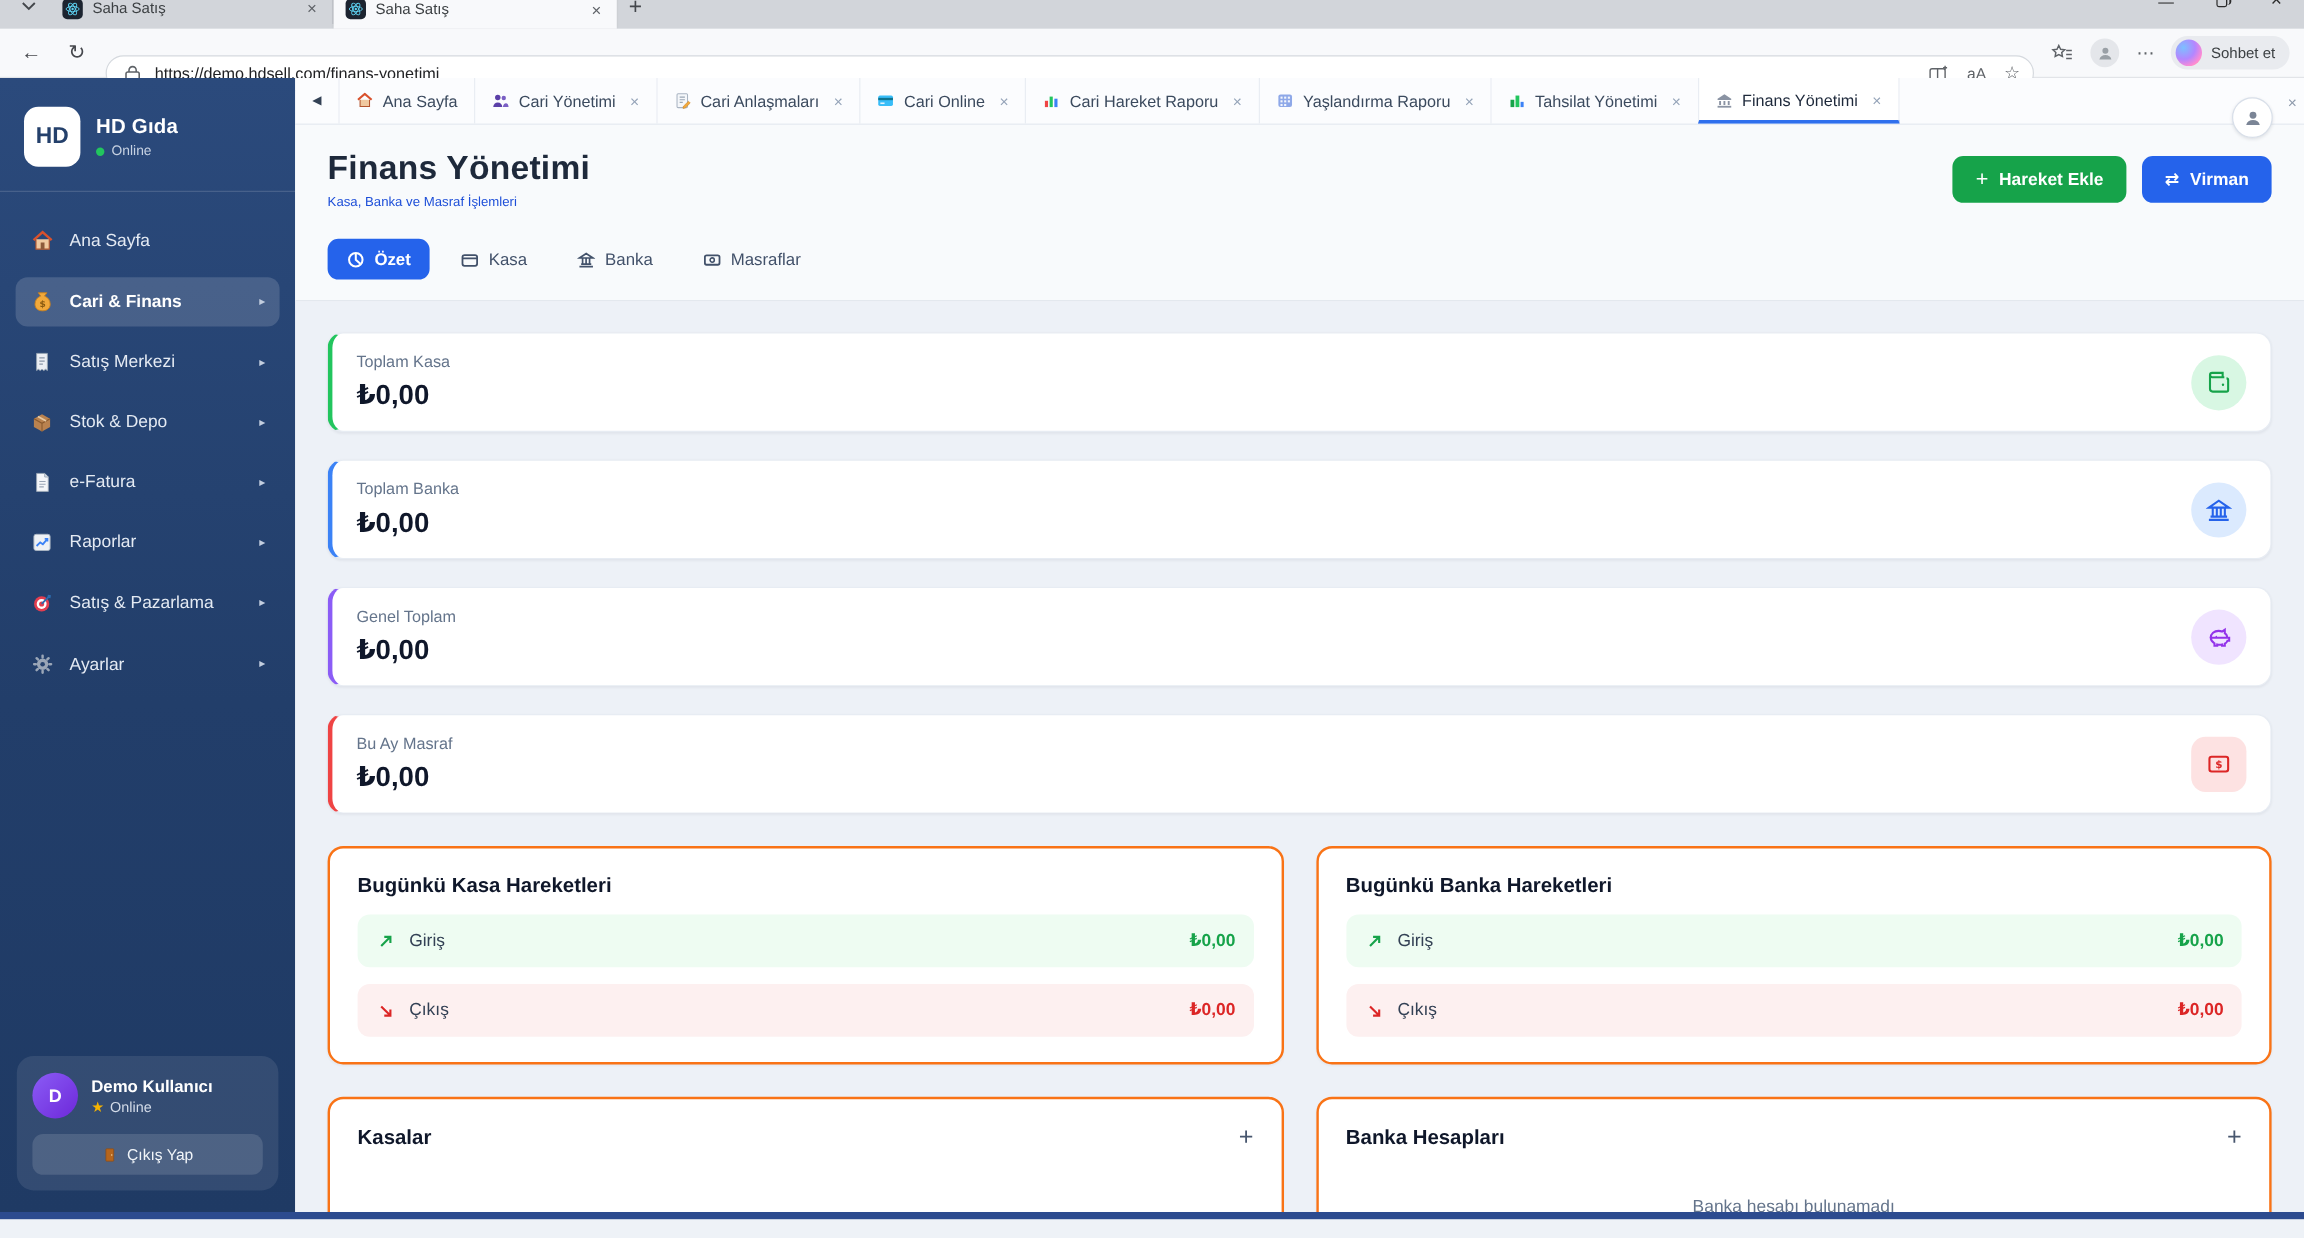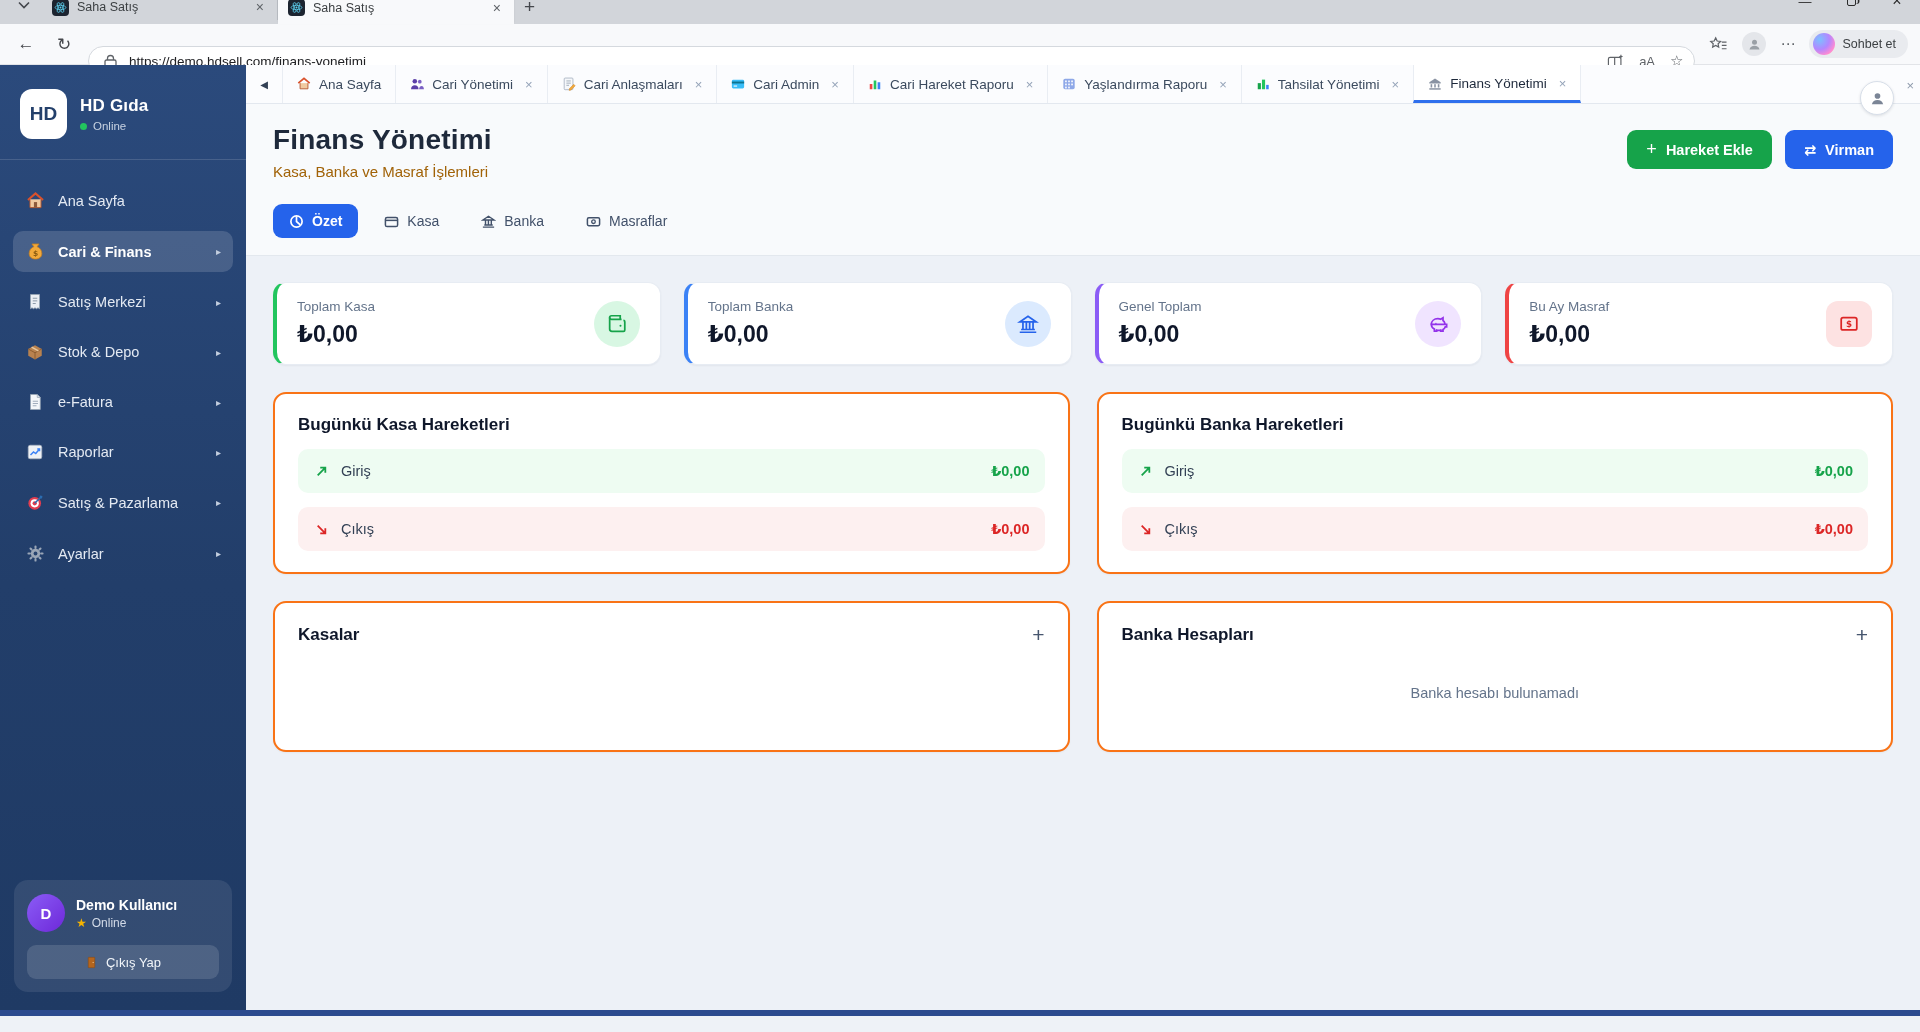--- a/index.html
+++ b/index.html
@@ -381,7 +381,7 @@
             <rect x="1" y="5.2" width="14" height="2.2" fill="#0e7490"></rect>
             <rect x="3" y="9.6" width="4" height="1.5" fill="#e0f2fe"></rect>
           </svg>
-        <span>Cari Admin</span>
+        <span>Cari Online</span>
         <span class="atab-close">×</span>
       </div>
 

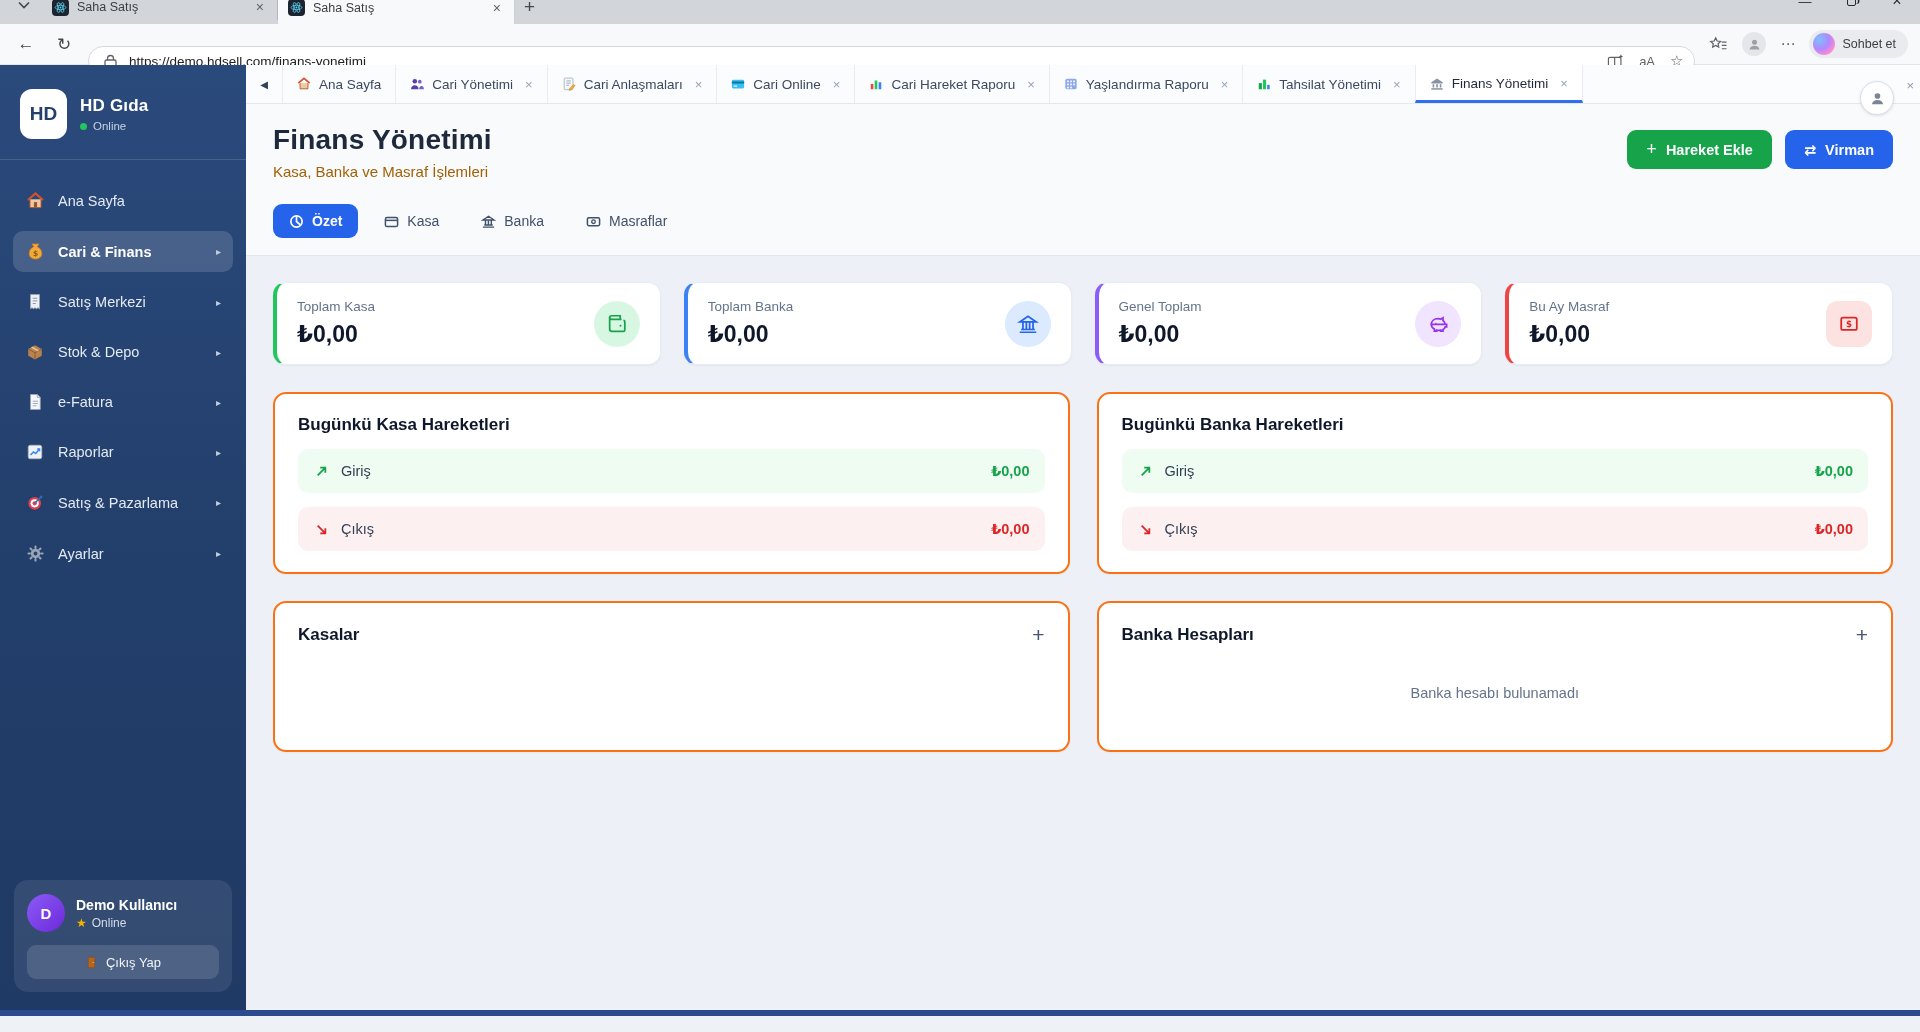--- a/index.html
+++ b/index.html
@@ -70,7 +70,7 @@
   .page-head { background:#f8fafc; padding:20px 27px 0; border-bottom:1px solid #e3e8ee; }
   .head-row { display:flex; justify-content:space-between; align-items:flex-start; }
   .page-title { font-size:28px; font-weight:bold; color:#1e293b; letter-spacing:.2px; }
-  .page-sub { margin-top:7px; font-size:15px; color:#a16207; }
+  .page-sub { margin-top:7px; font-size:11px; color:#1d4ed8; }
   .head-actions { display:flex; gap:13px; margin-top:6px; }
   .btn { height:39px; border-radius:9px; display:flex; align-items:center; gap:9px; padding:0 19px; font-size:14.5px; color:#fff; cursor:pointer; font-weight:bold; }
   .btn-green { background:#16a34a; }

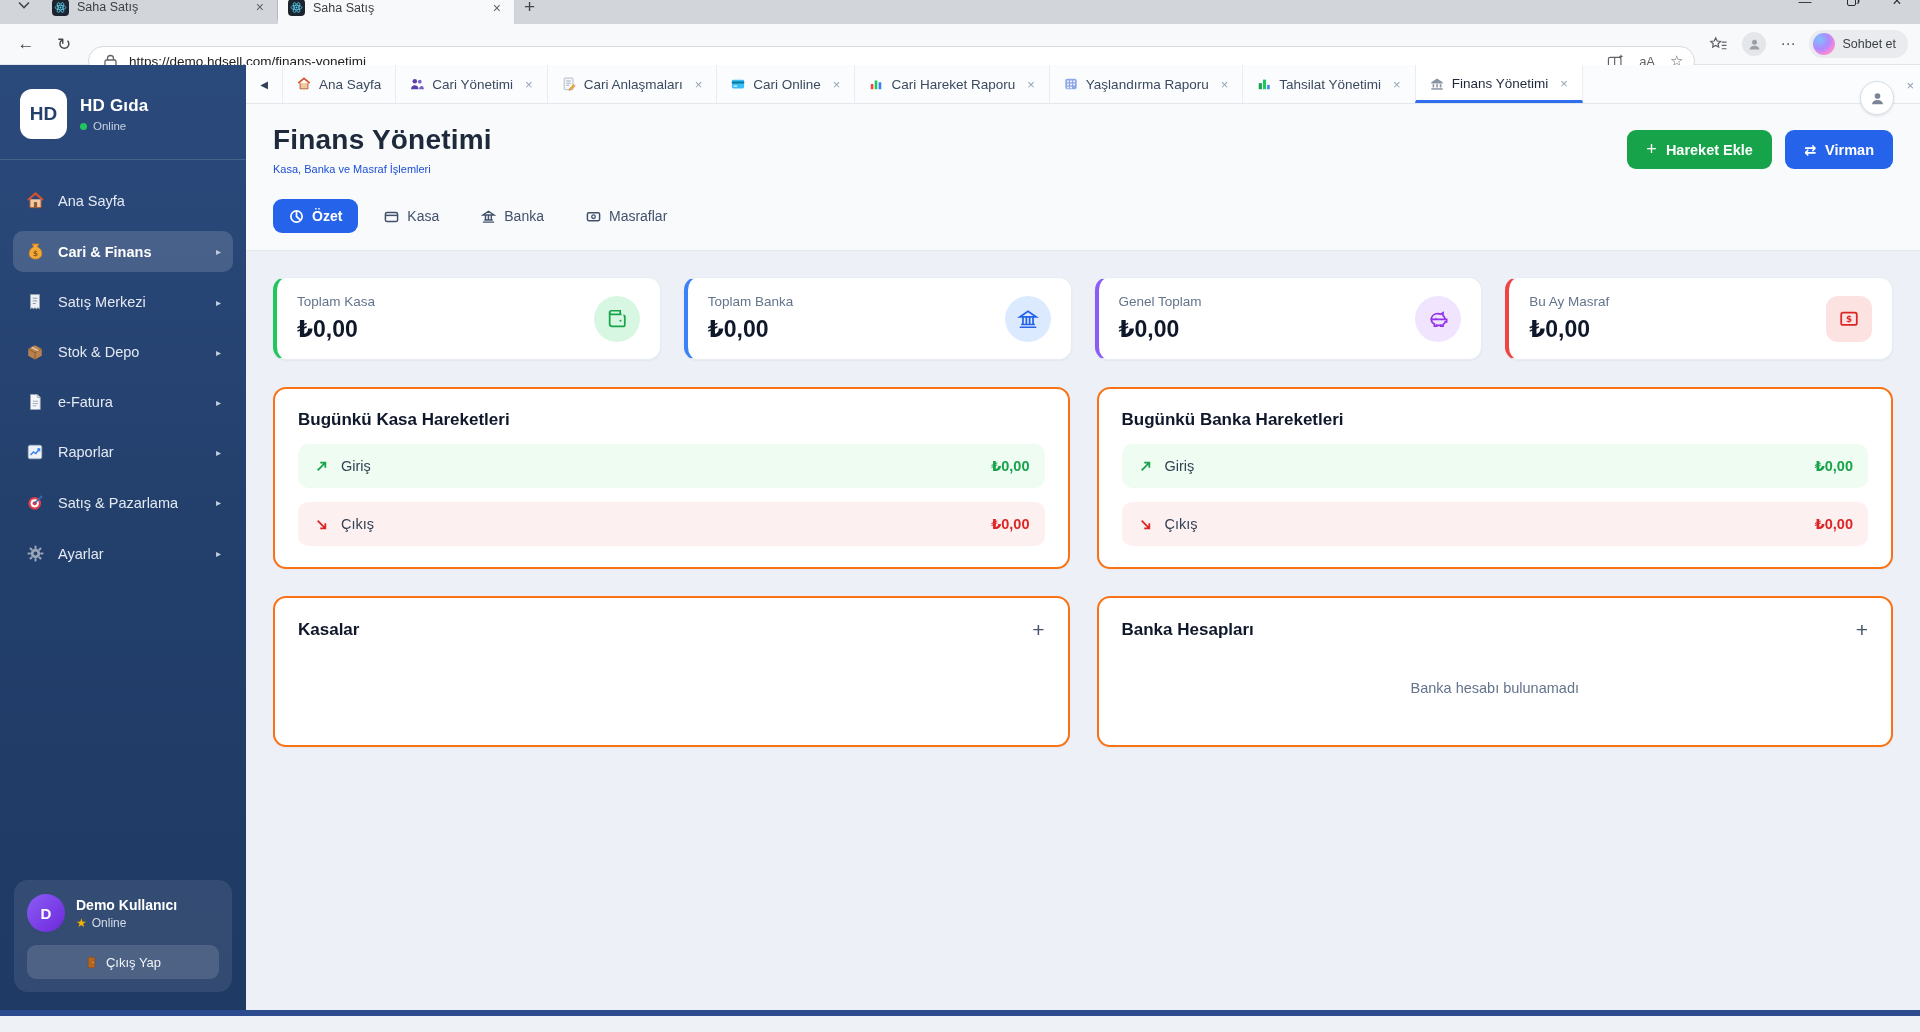--- a/index.html
+++ b/index.html
@@ -82,7 +82,7 @@
 
   
   .body-scroll { flex:1; padding:26px 27px; overflow:hidden; }
-  .stats { display:flex; gap:23px; }
+  .stats { display:flex; gap:23px;flex-direction:column; }
   .stat { flex:1; background:#fff; border:1px solid #e7ecf3; border-left:4px solid var(--ac); border-radius:13px; padding:16px 20px; display:flex; align-items:center; justify-content:space-between; box-shadow:0 1px 2px rgba(15,23,42,.05); }
   .stat-label { font-size:13.5px; color:#64748b; }
   .stat-value { margin-top:7px; font-size:23px; font-weight:bold; color:#0f172a; }

